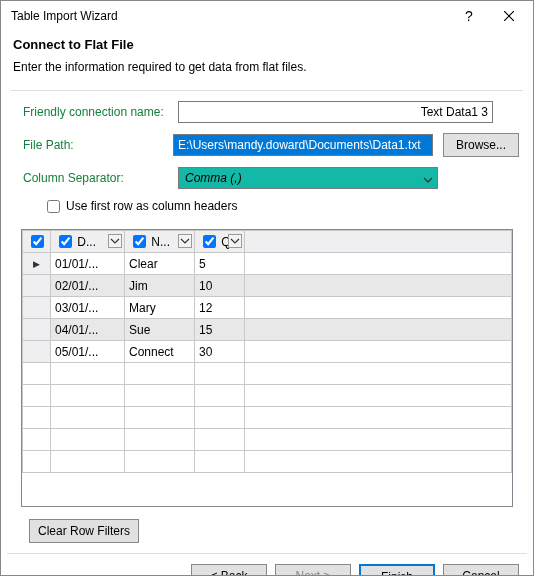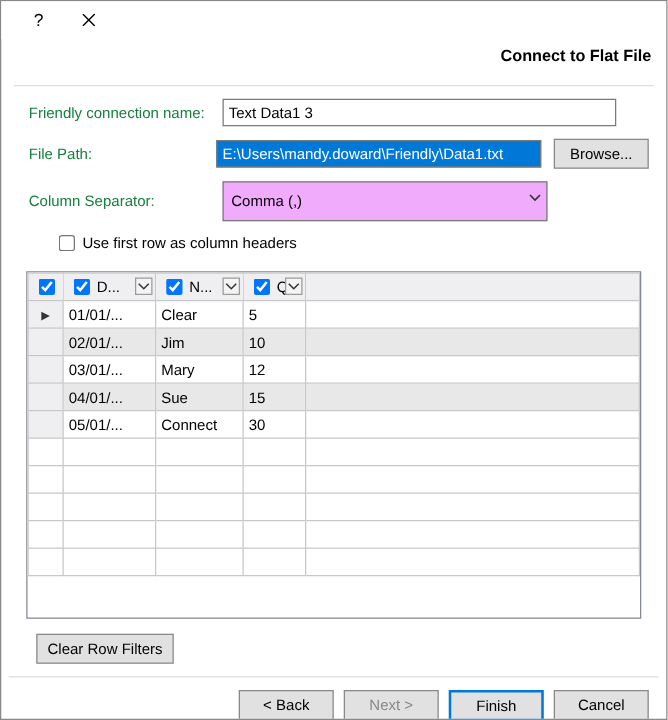--- a/index.html
+++ b/index.html
@@ -163,6 +163,7 @@
 <body>
 
 <div class="titlebar">
+  <div class="title">Table Import Wizard</div>
   <div class="titlebtn">?</div>
   <div class="titlebtn close">
     <svg viewBox="0 0 10 10">

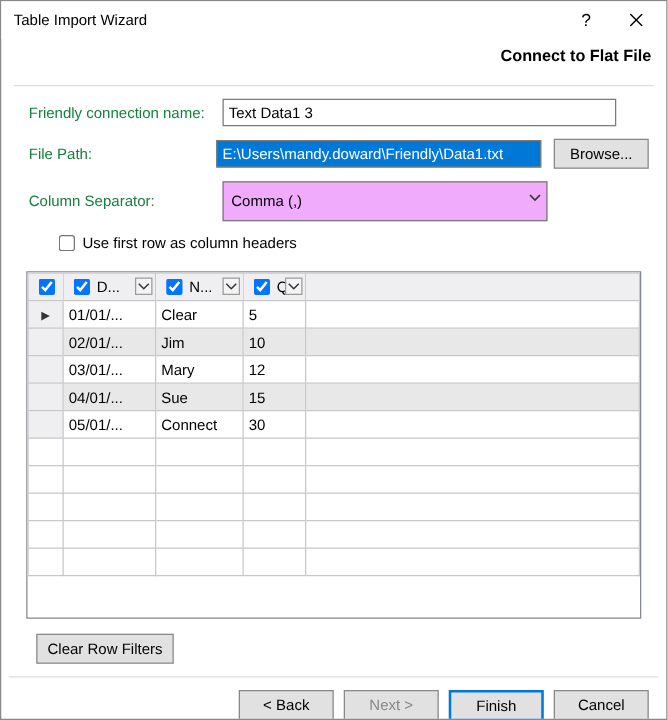--- a/index.html
+++ b/index.html
@@ -30,7 +30,6 @@
   .titlebtn.close svg { width: 10px; height: 10px; }
   .header {
     padding: 6px 12px 10px 12px;
-    text-align: right;
   }
   .header-title { font-weight: bold; font-size: 13px; color: #000; }
   .header-sub { margin-top: 8px; color: #000; }

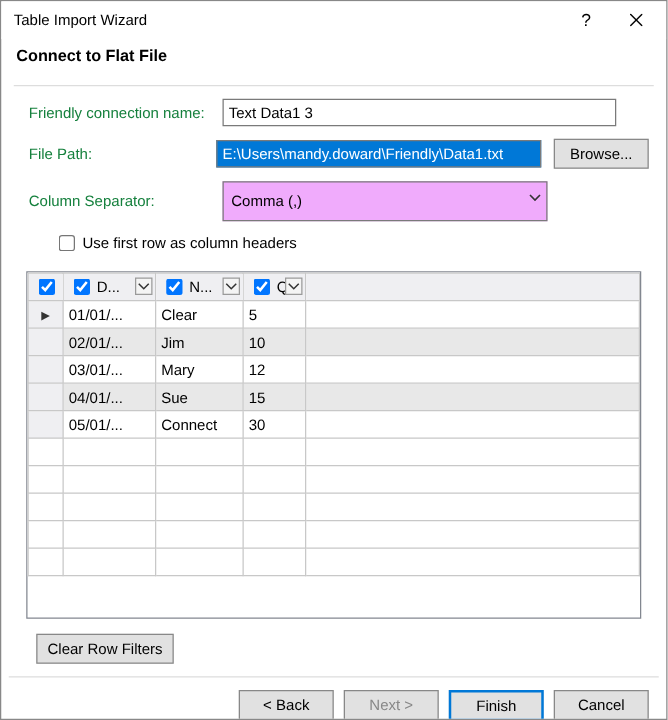--- a/index.html
+++ b/index.html
@@ -174,6 +174,7 @@
 
 <div class="header">
   <div class="header-title">Connect to Flat File</div>
+  <div class="header-sub">Enter the information required to get data from flat files.</div>
 </div>
 <div class="hr"></div>
 

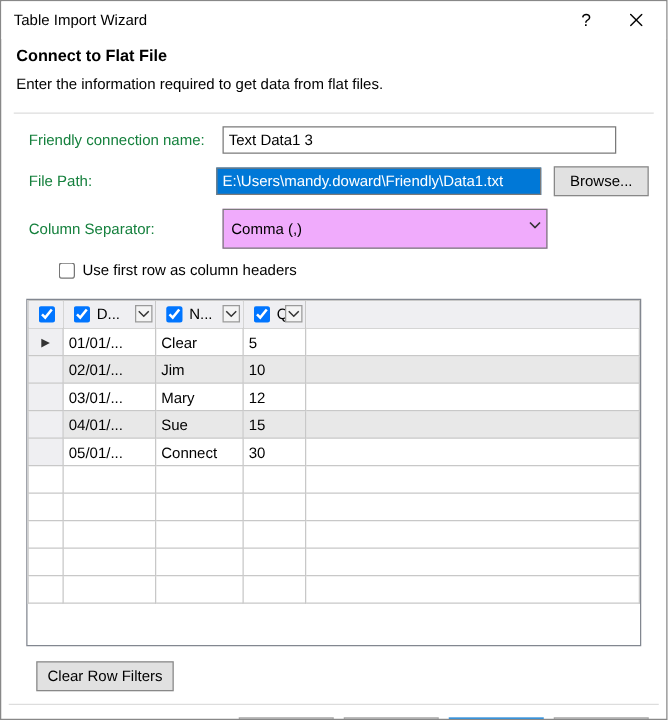--- a/index.html
+++ b/index.html
@@ -53,7 +53,7 @@
     font-family: inherit;
     font-size: 12px;
   }
-  .conn-input { flex: 1; margin-right: 26px; }
+  .conn-input { flex: 1; margin-right: 26px; text-align: right; }
   .filepath-input {
     flex: 1;
     background: #fff;

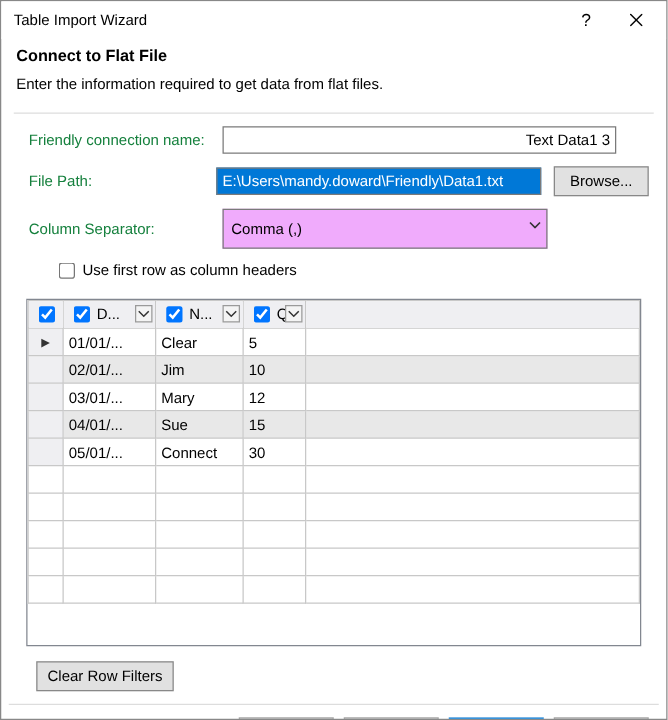--- a/index.html
+++ b/index.html
@@ -186,7 +186,7 @@
   <div class="row">
     <label class="lbl">File Path:</label>
     <div class="filepath-input">
-      <div class="sel">E:\Users\mandy.doward\Friendly\Data1.txt</div>
+      <div class="sel">E:\Users\mandy.doward\Documents\Data1.txt</div>
     </div>
     <button class="btn browse-btn">Browse...</button>
   </div>

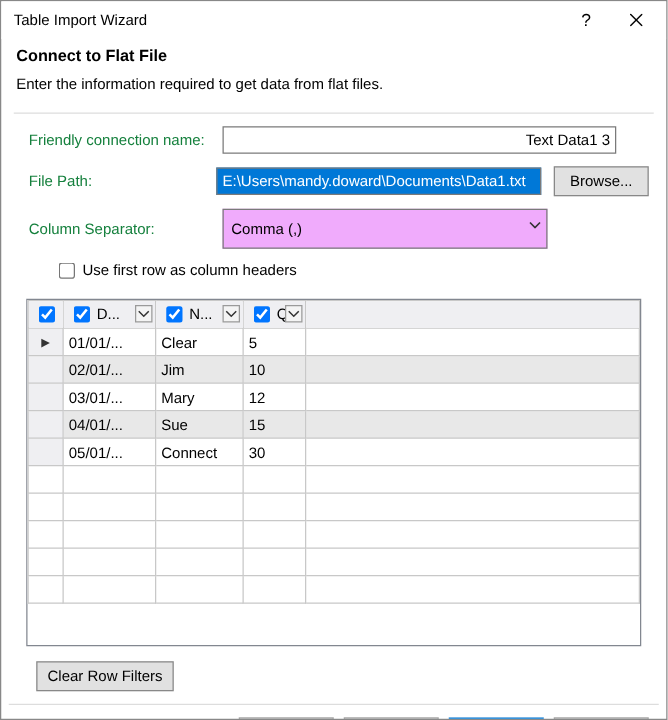--- a/index.html
+++ b/index.html
@@ -88,12 +88,13 @@
   }
   .select {
     width: 100%;
-    height: 32px;
+    height: 22px;
     border: 1px solid #7a7a7a;
-    background: #f0abfc;
+    background: #14b8a6;
     display: flex; align-items: center;
     padding: 0 20px 0 6px;
     position: relative;
+    font-style: italic;
   }
   .select .chev {
     position: absolute; right: 4px; top: 4px;

